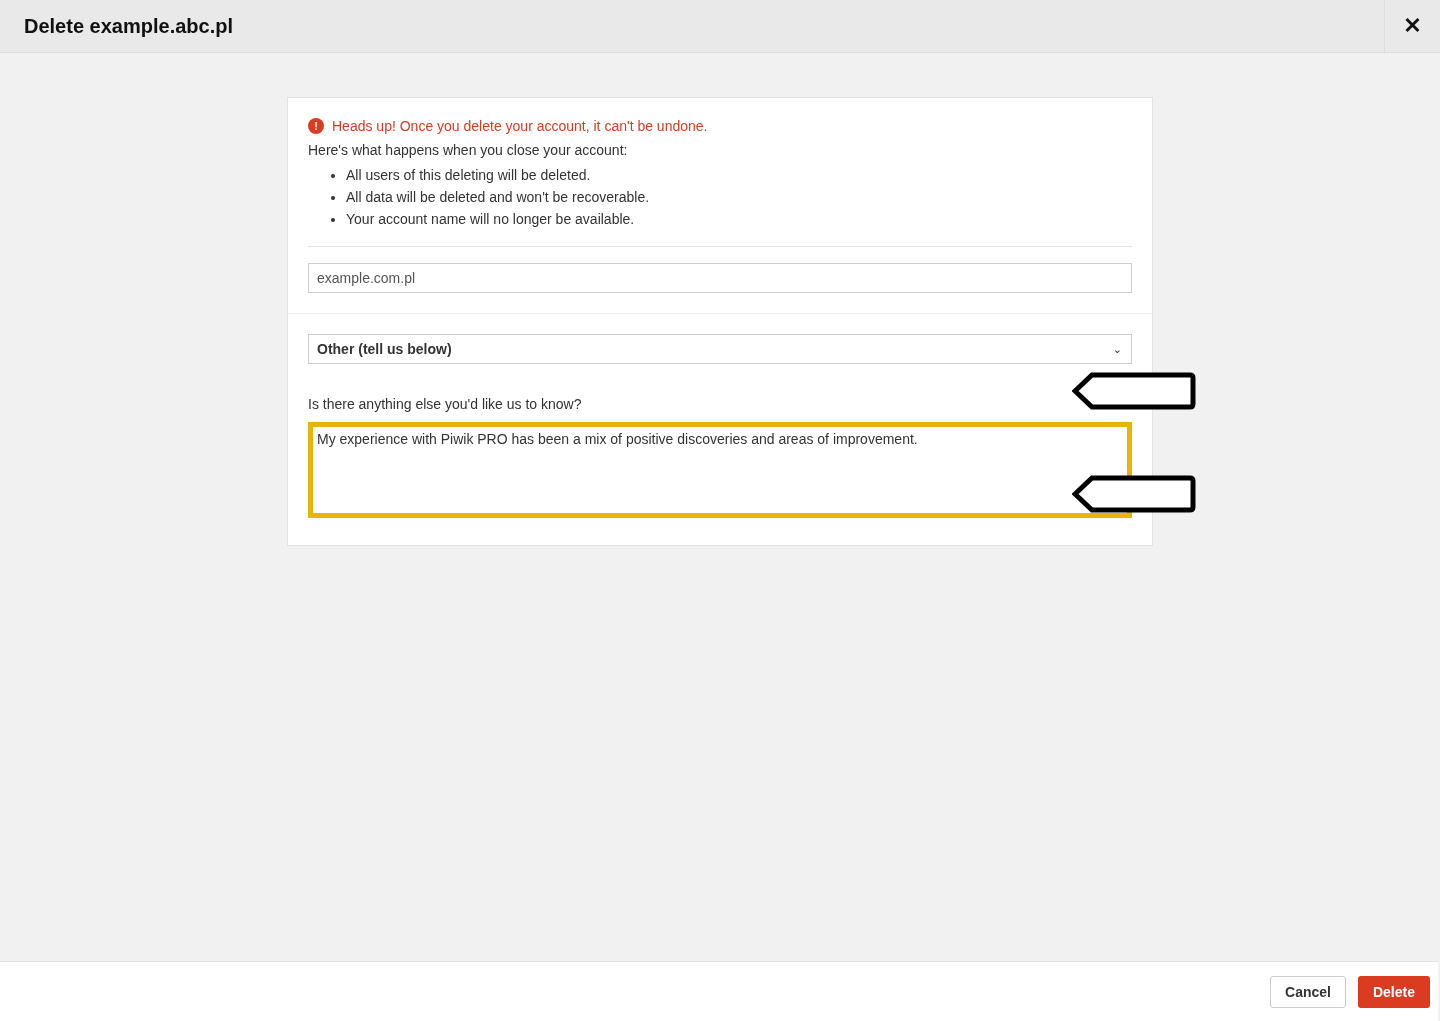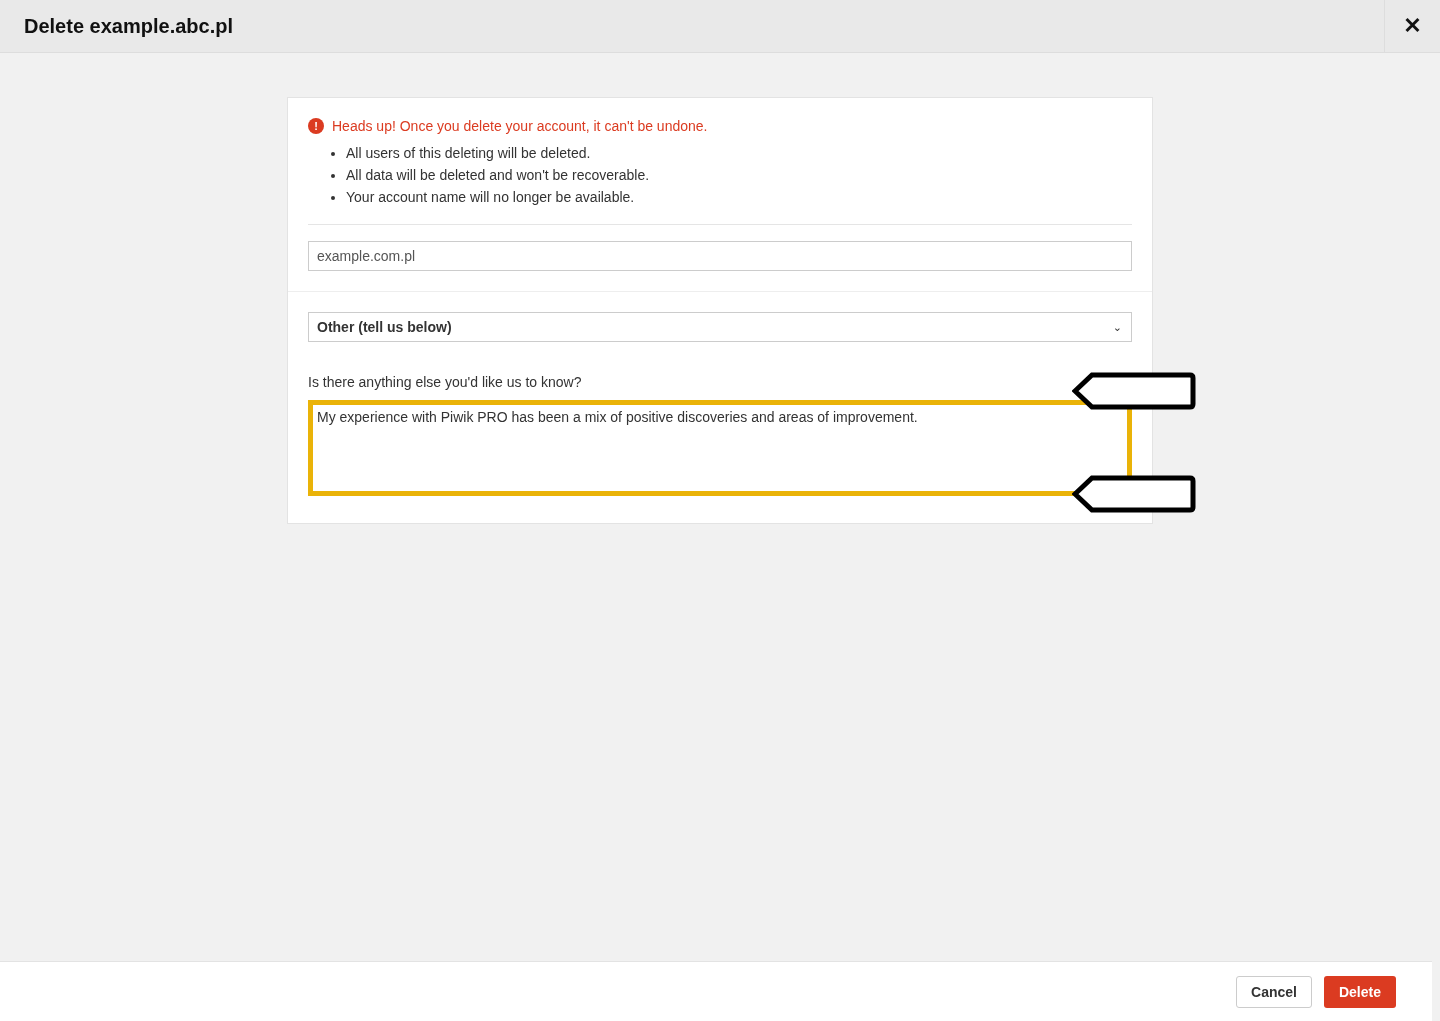--- a/index.html
+++ b/index.html
@@ -218,6 +218,7 @@
         <span class="warning-icon">!</span>
         <span class="warning-text">Heads up! Once you delete your account, it can't be undone.</span>
       </div>
+      <div class="intro-text">Here's what happens when you close your account:</div>
       <ul class="consequences">
         <li>All users of this deleting will be deleted.</li>
         <li>All data will be deleted and won't be recoverable.</li>

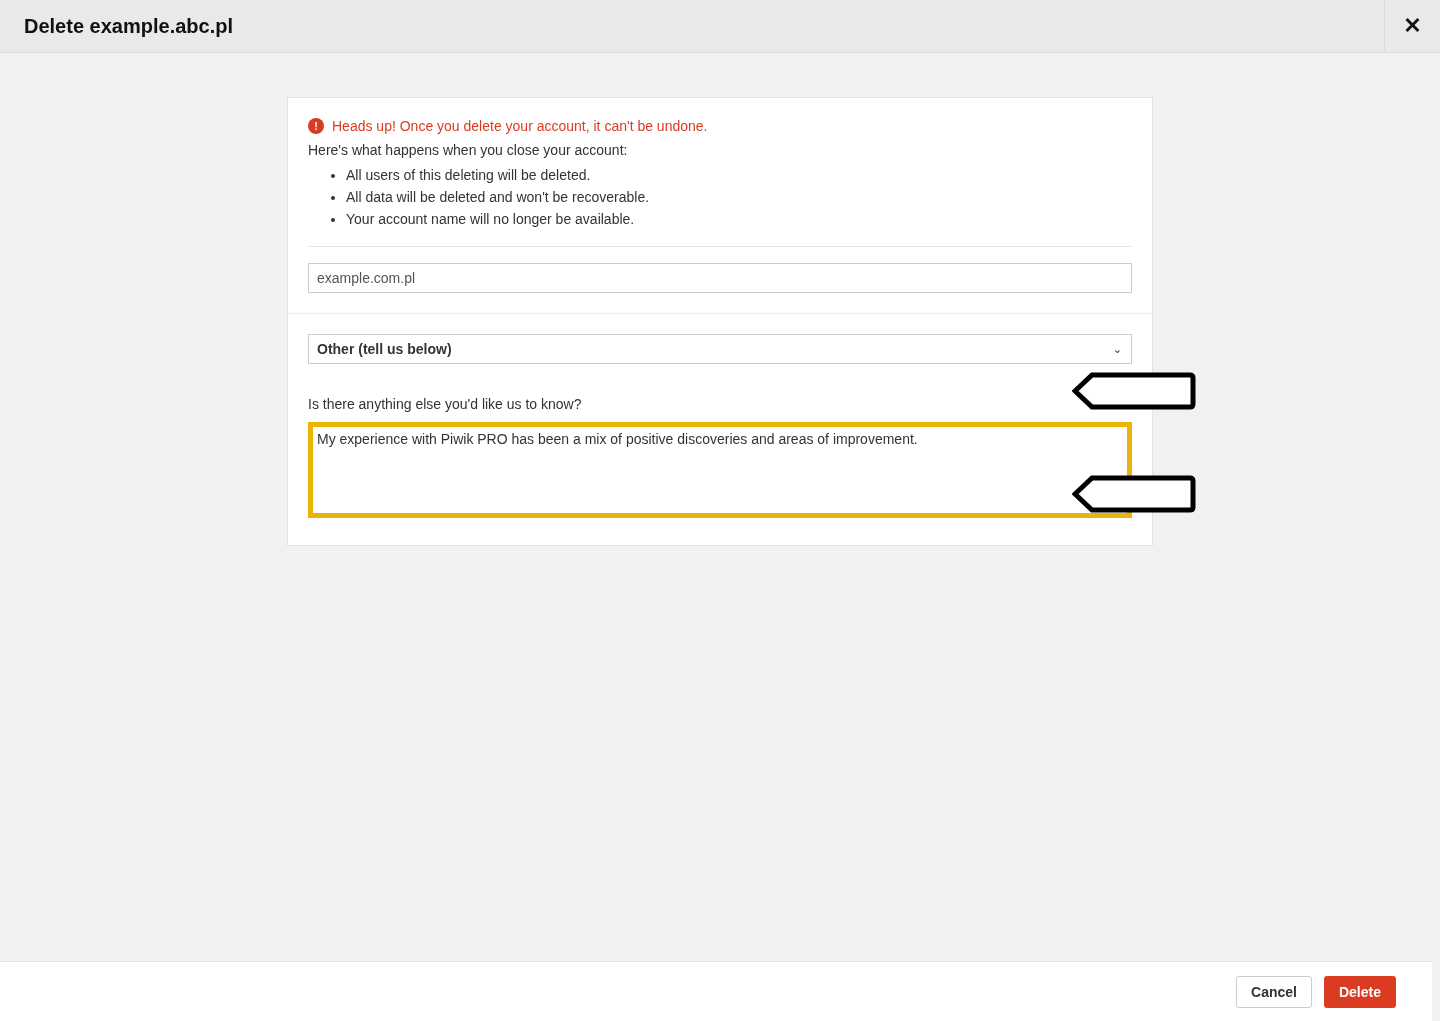--- a/index.html
+++ b/index.html
@@ -162,7 +162,7 @@
     .footer {
       position: absolute;
       left: 0;
-      right: 8px;
+      right: 2px;
       bottom: 0;
       height: 60px;
       background: #fff;
@@ -170,7 +170,7 @@
       display: flex;
       align-items: center;
       justify-content: flex-end;
-      padding-right: 36px;
+      padding-right: 8px;
       gap: 12px;
     }
     .btn {

